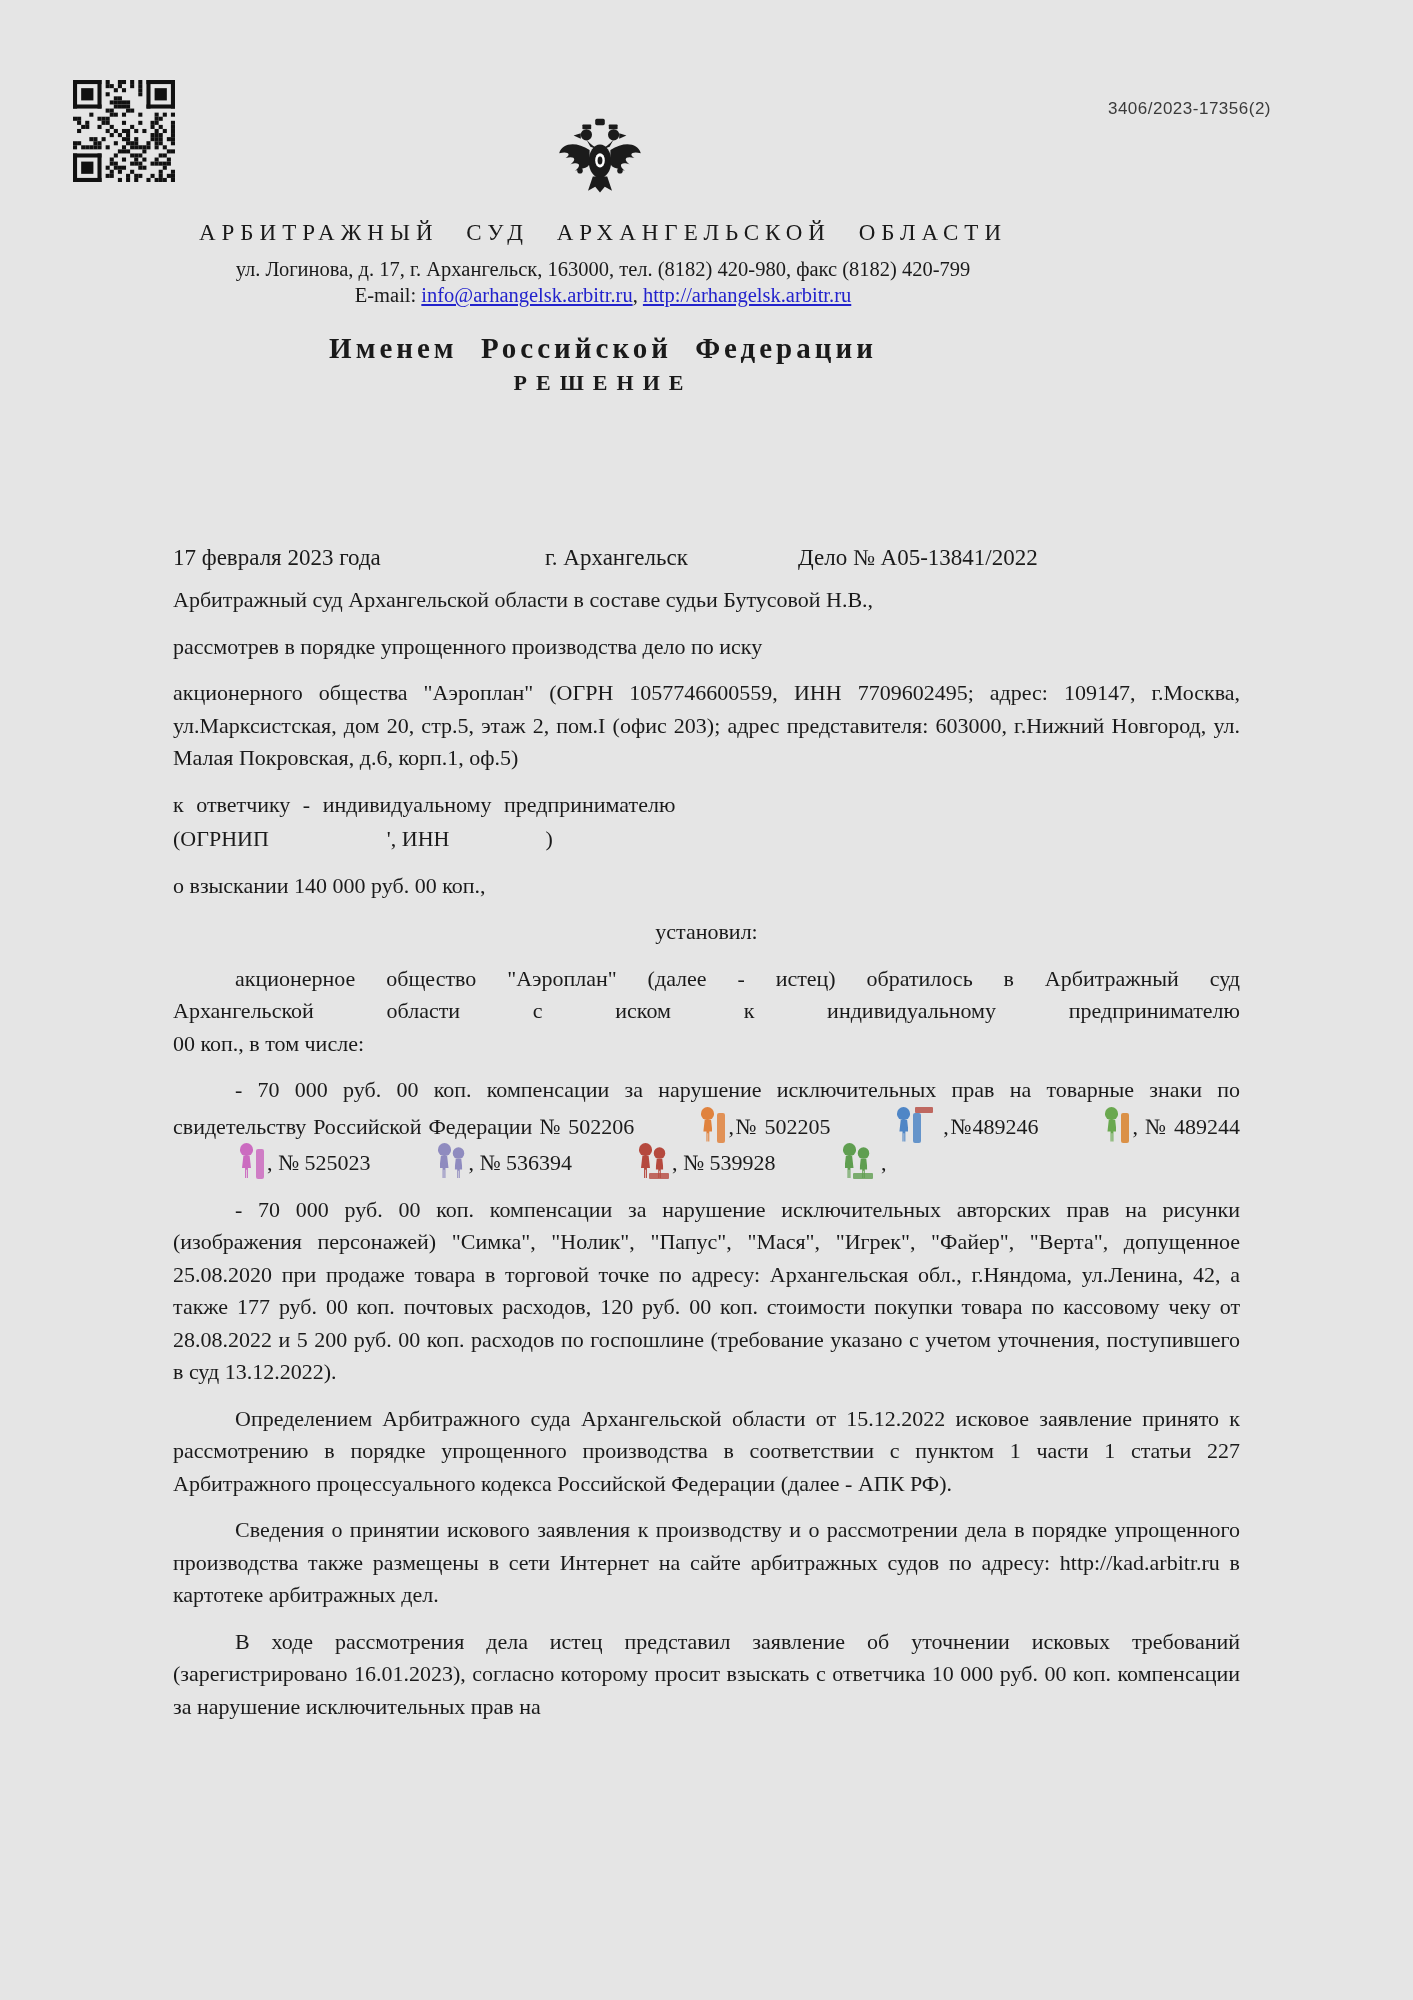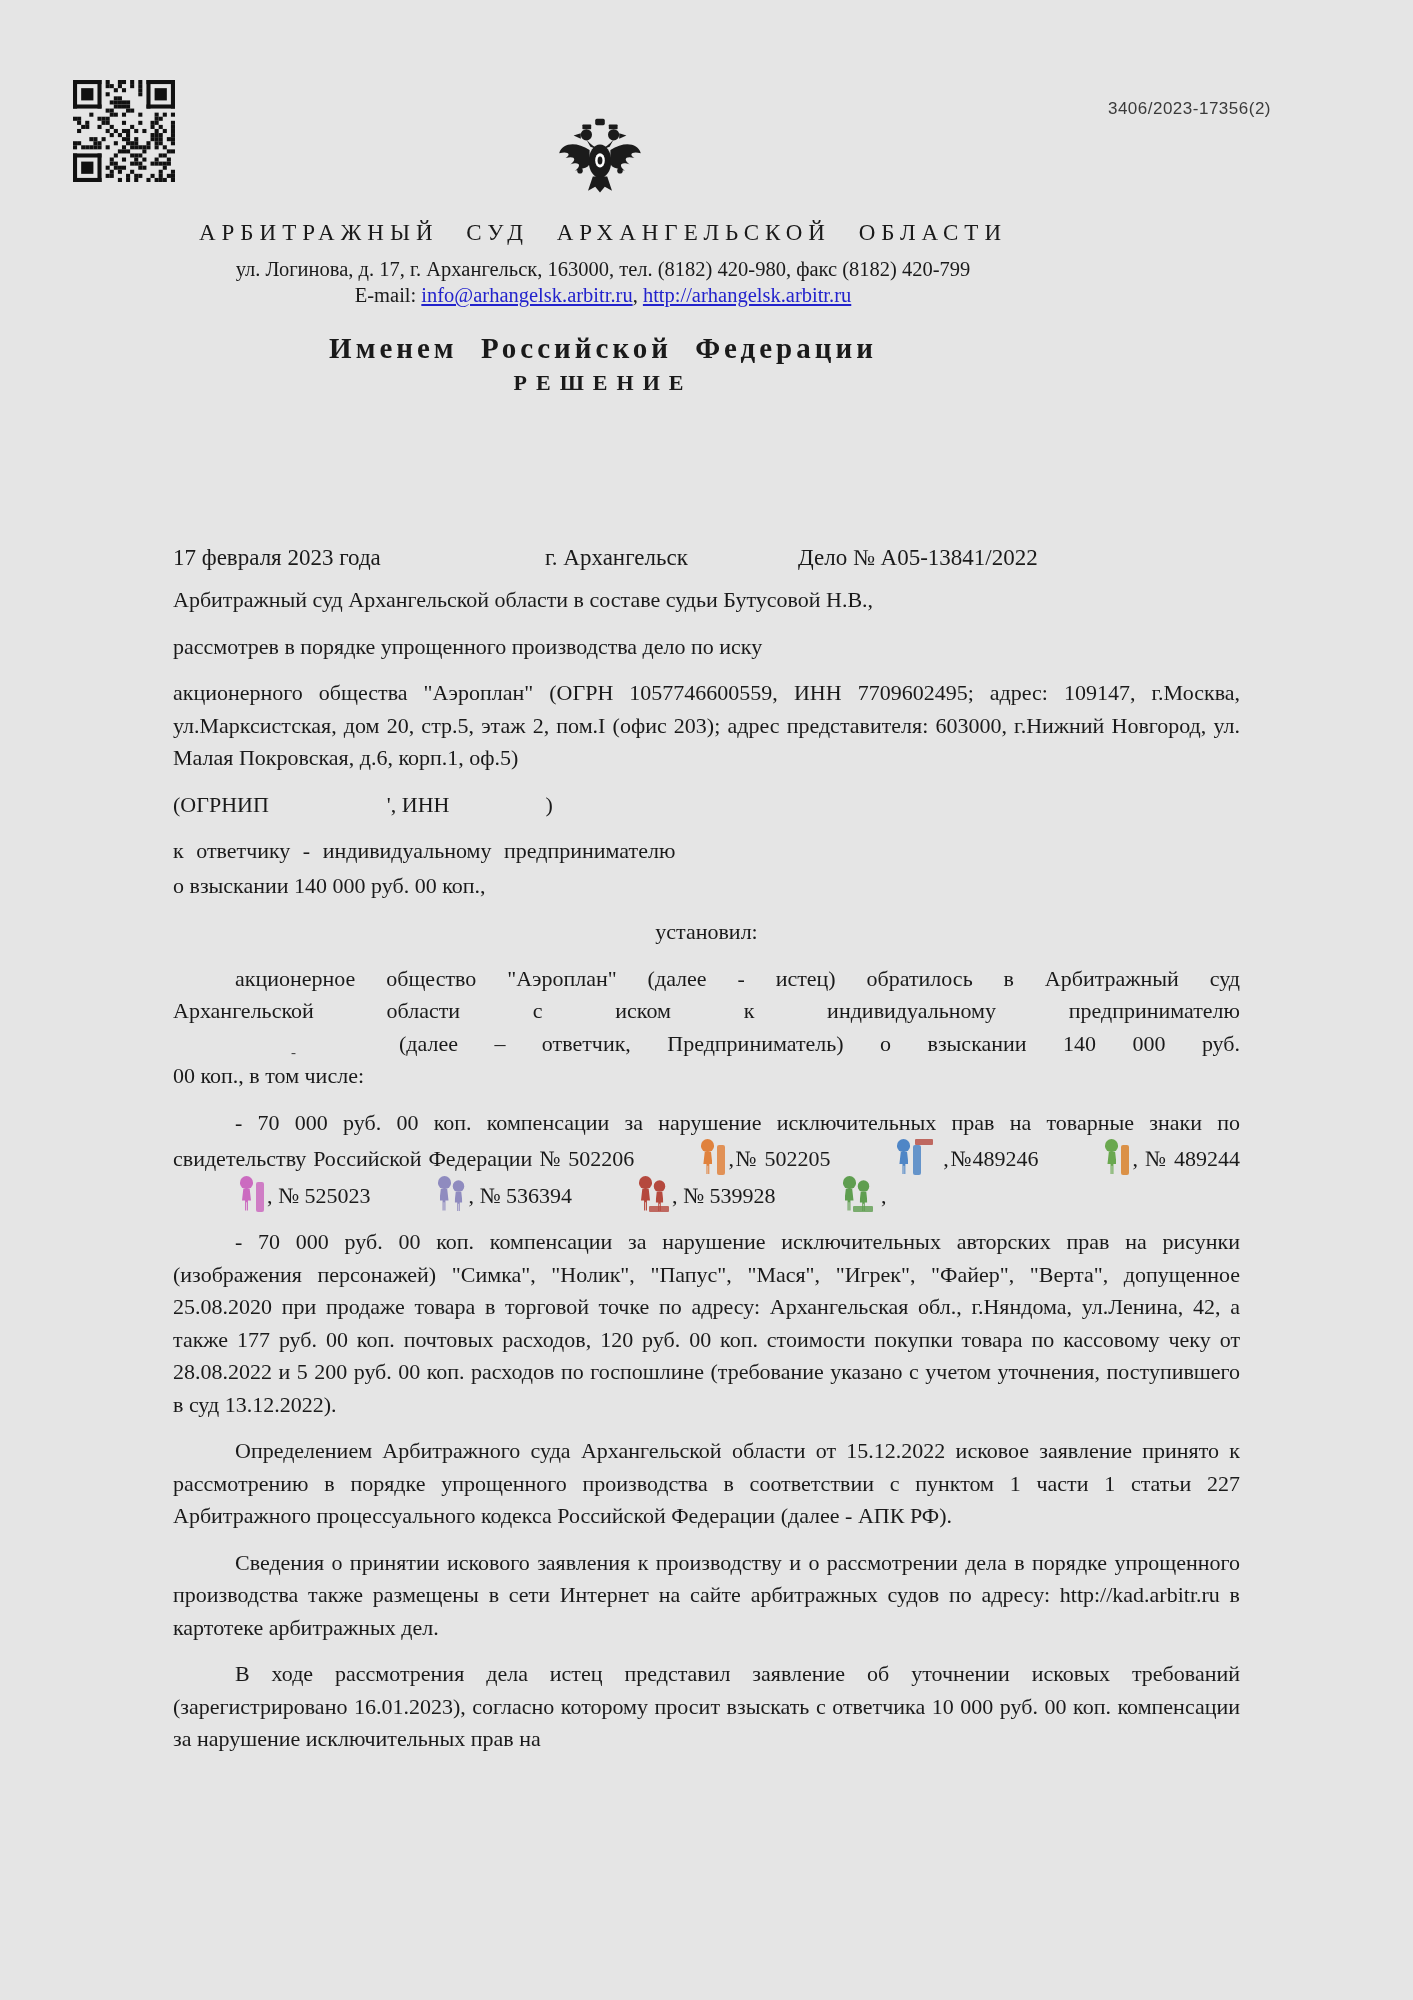--- a/index.html
+++ b/index.html
@@ -314,11 +314,11 @@
 
     <p>акционерного общества "Аэроплан" (ОГРН 1057746600559, ИНН 7709602495; адрес: 109147, г.Москва, ул.Марксистская, дом 20, стр.5, этаж 2, пом.I (офис 203); адрес представителя: 603000, г.Нижний Новгород, ул. Малая Покровская, д.6, корп.1, оф.5)</p>
 
+    <p class="nojust" style="margin-bottom:2px;">
+      <span class="wide">к ответчику - индивидуальному предпринимателю</span>
+    </p>
     <p class="nojust">
       <span>(ОГРНИП</span><span class="blank b118"></span><span>', ИНН</span><span class="blank b96"></span><span>)</span>
-    </p>
-    <p class="nojust" style="margin-bottom:2px;">
-      <span class="wide">к ответчику - индивидуальному предпринимателю</span>
     </p>
 
     <p class="nojust">о взыскании 140 000 руб. 00 коп.,</p>

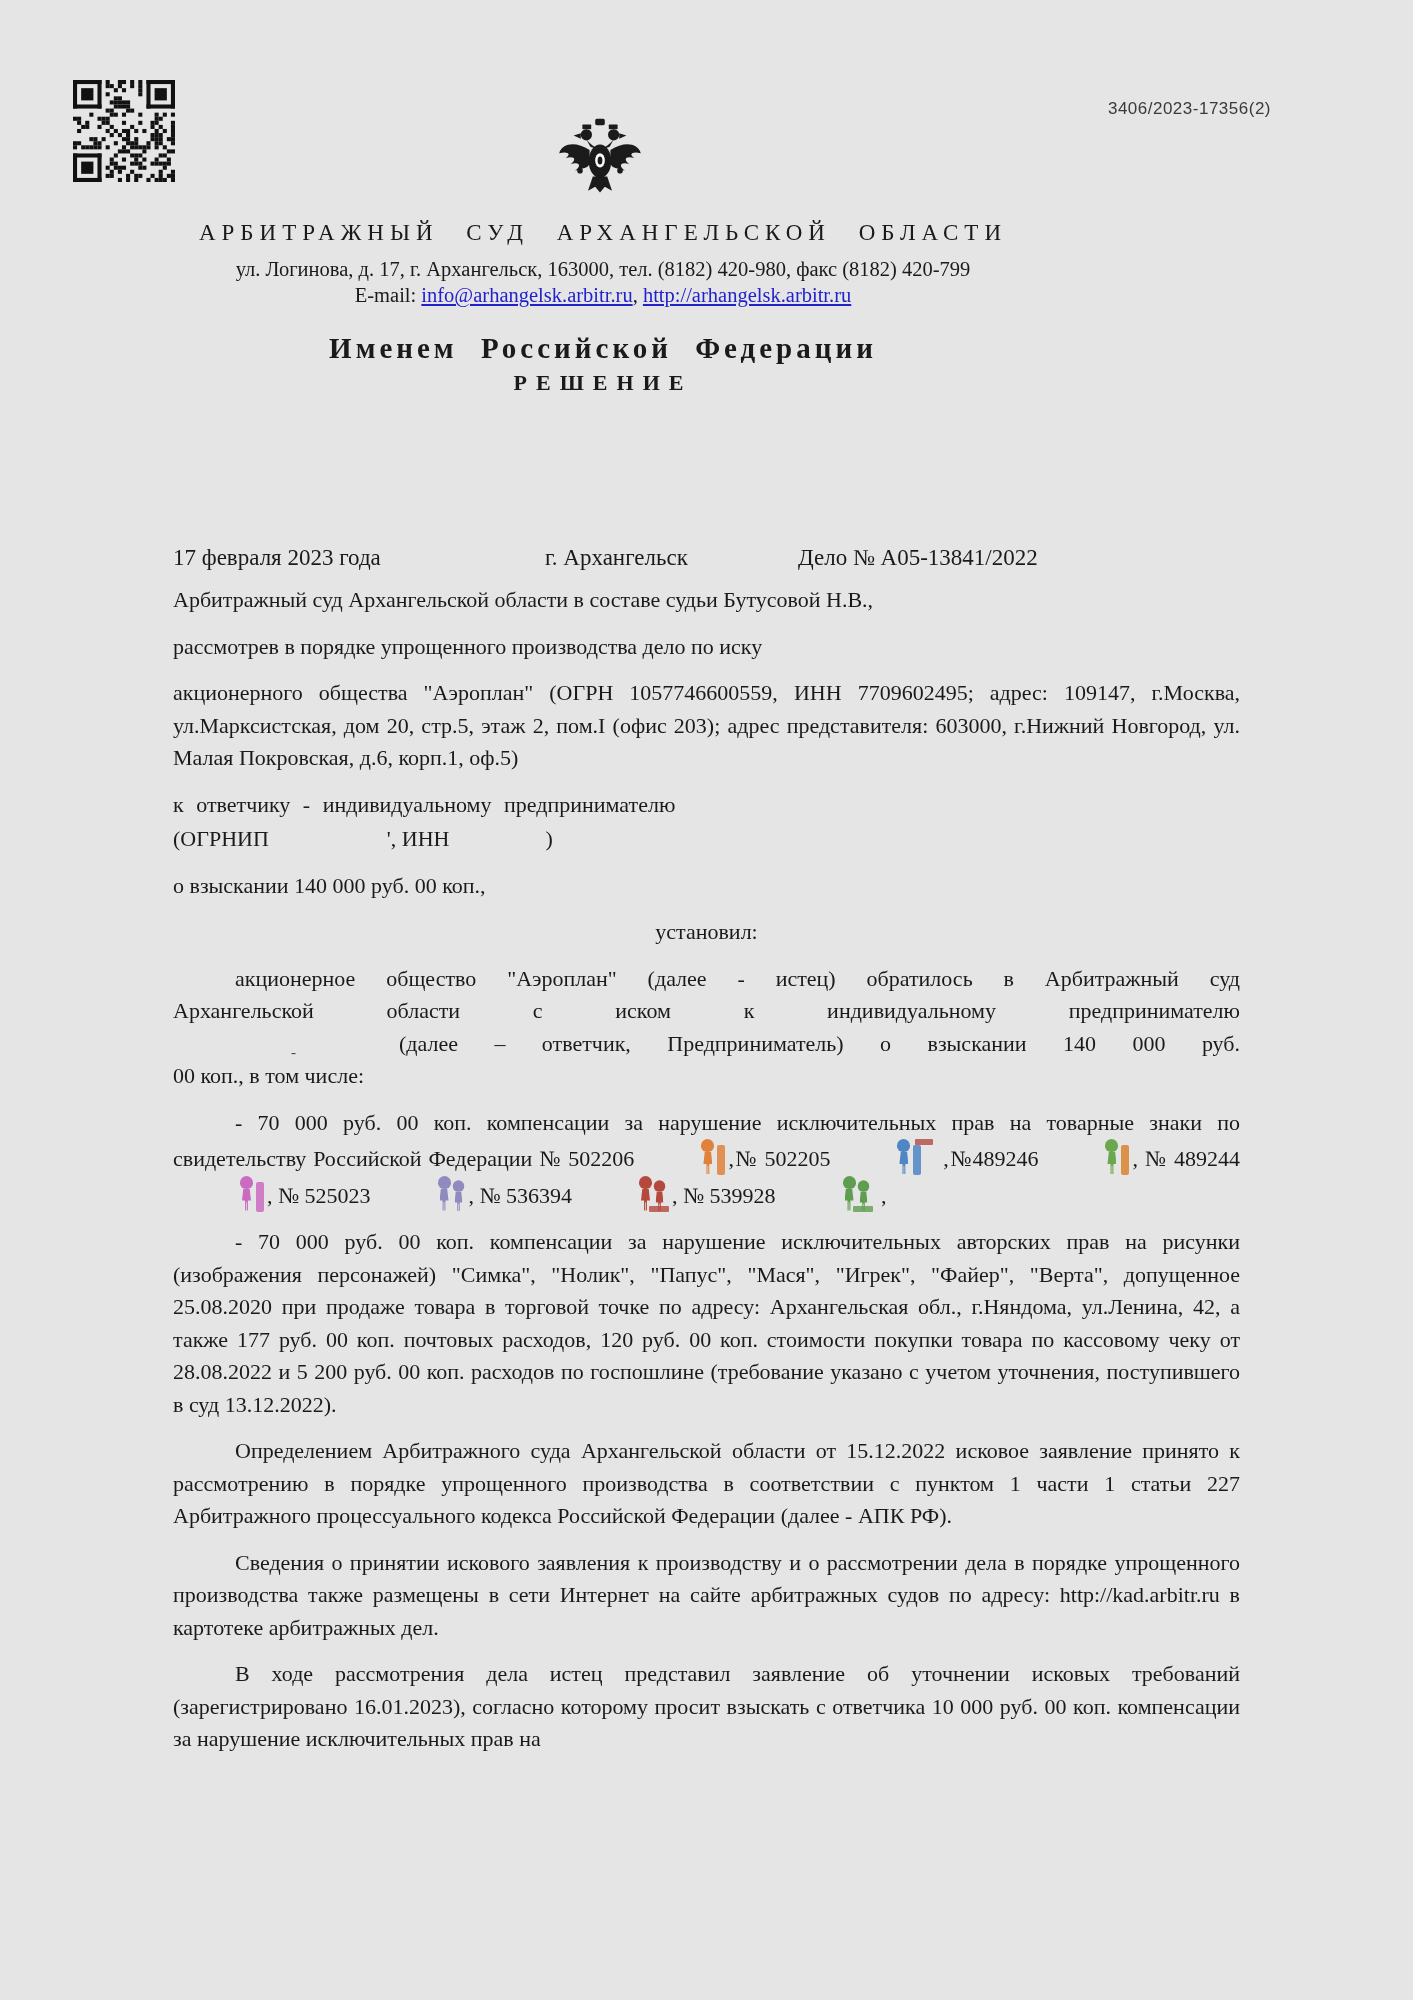--- a/index.html
+++ b/index.html
@@ -328,7 +328,6 @@
     <div style="margin-bottom:14px;">
       <div class="jline ind">акционерное общество "Аэроплан" (далее - истец) обратилось в Арбитражный суд</div>
       <div class="jline">Архангельской области с иском к индивидуальному предпринимателю</div>
-      <div class="jline"><span class="blank b226"><span class="redact-mark">-</span></span><span>(далее – ответчик, Предприниматель) о взыскании 140 000 руб.</span></div>
       <div class="nojust">00 коп., в том числе:</div>
     </div>
 

